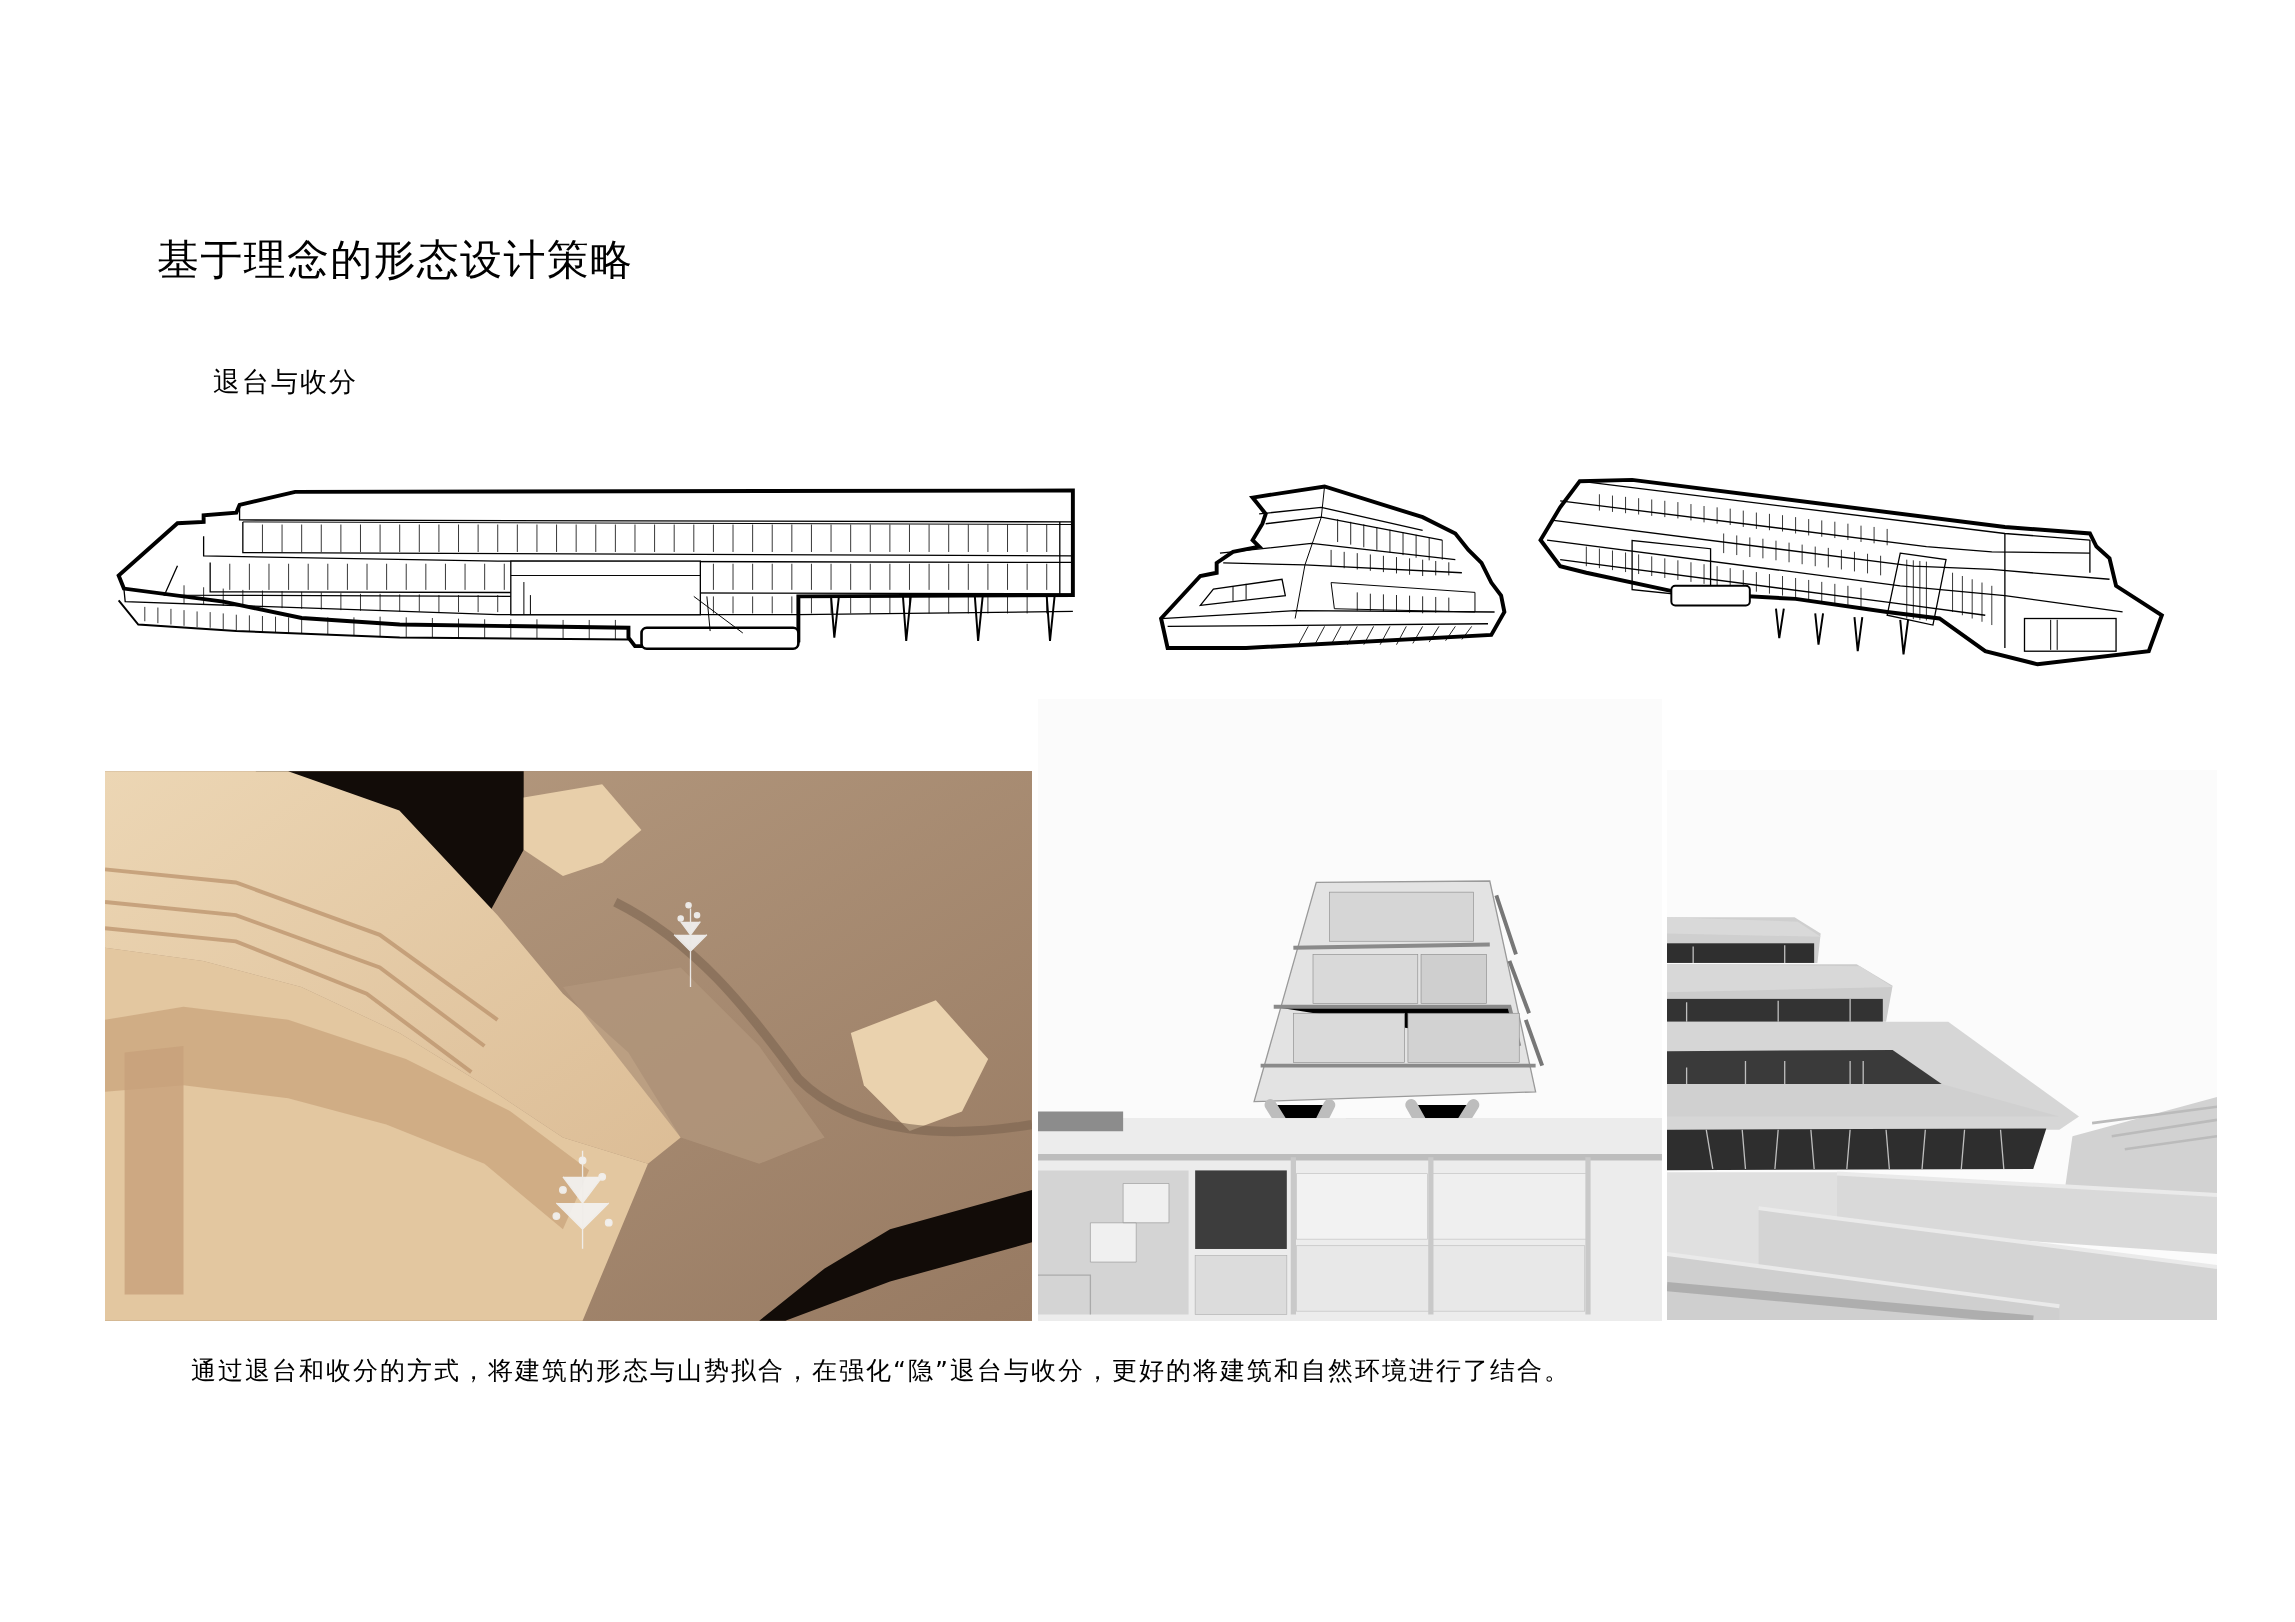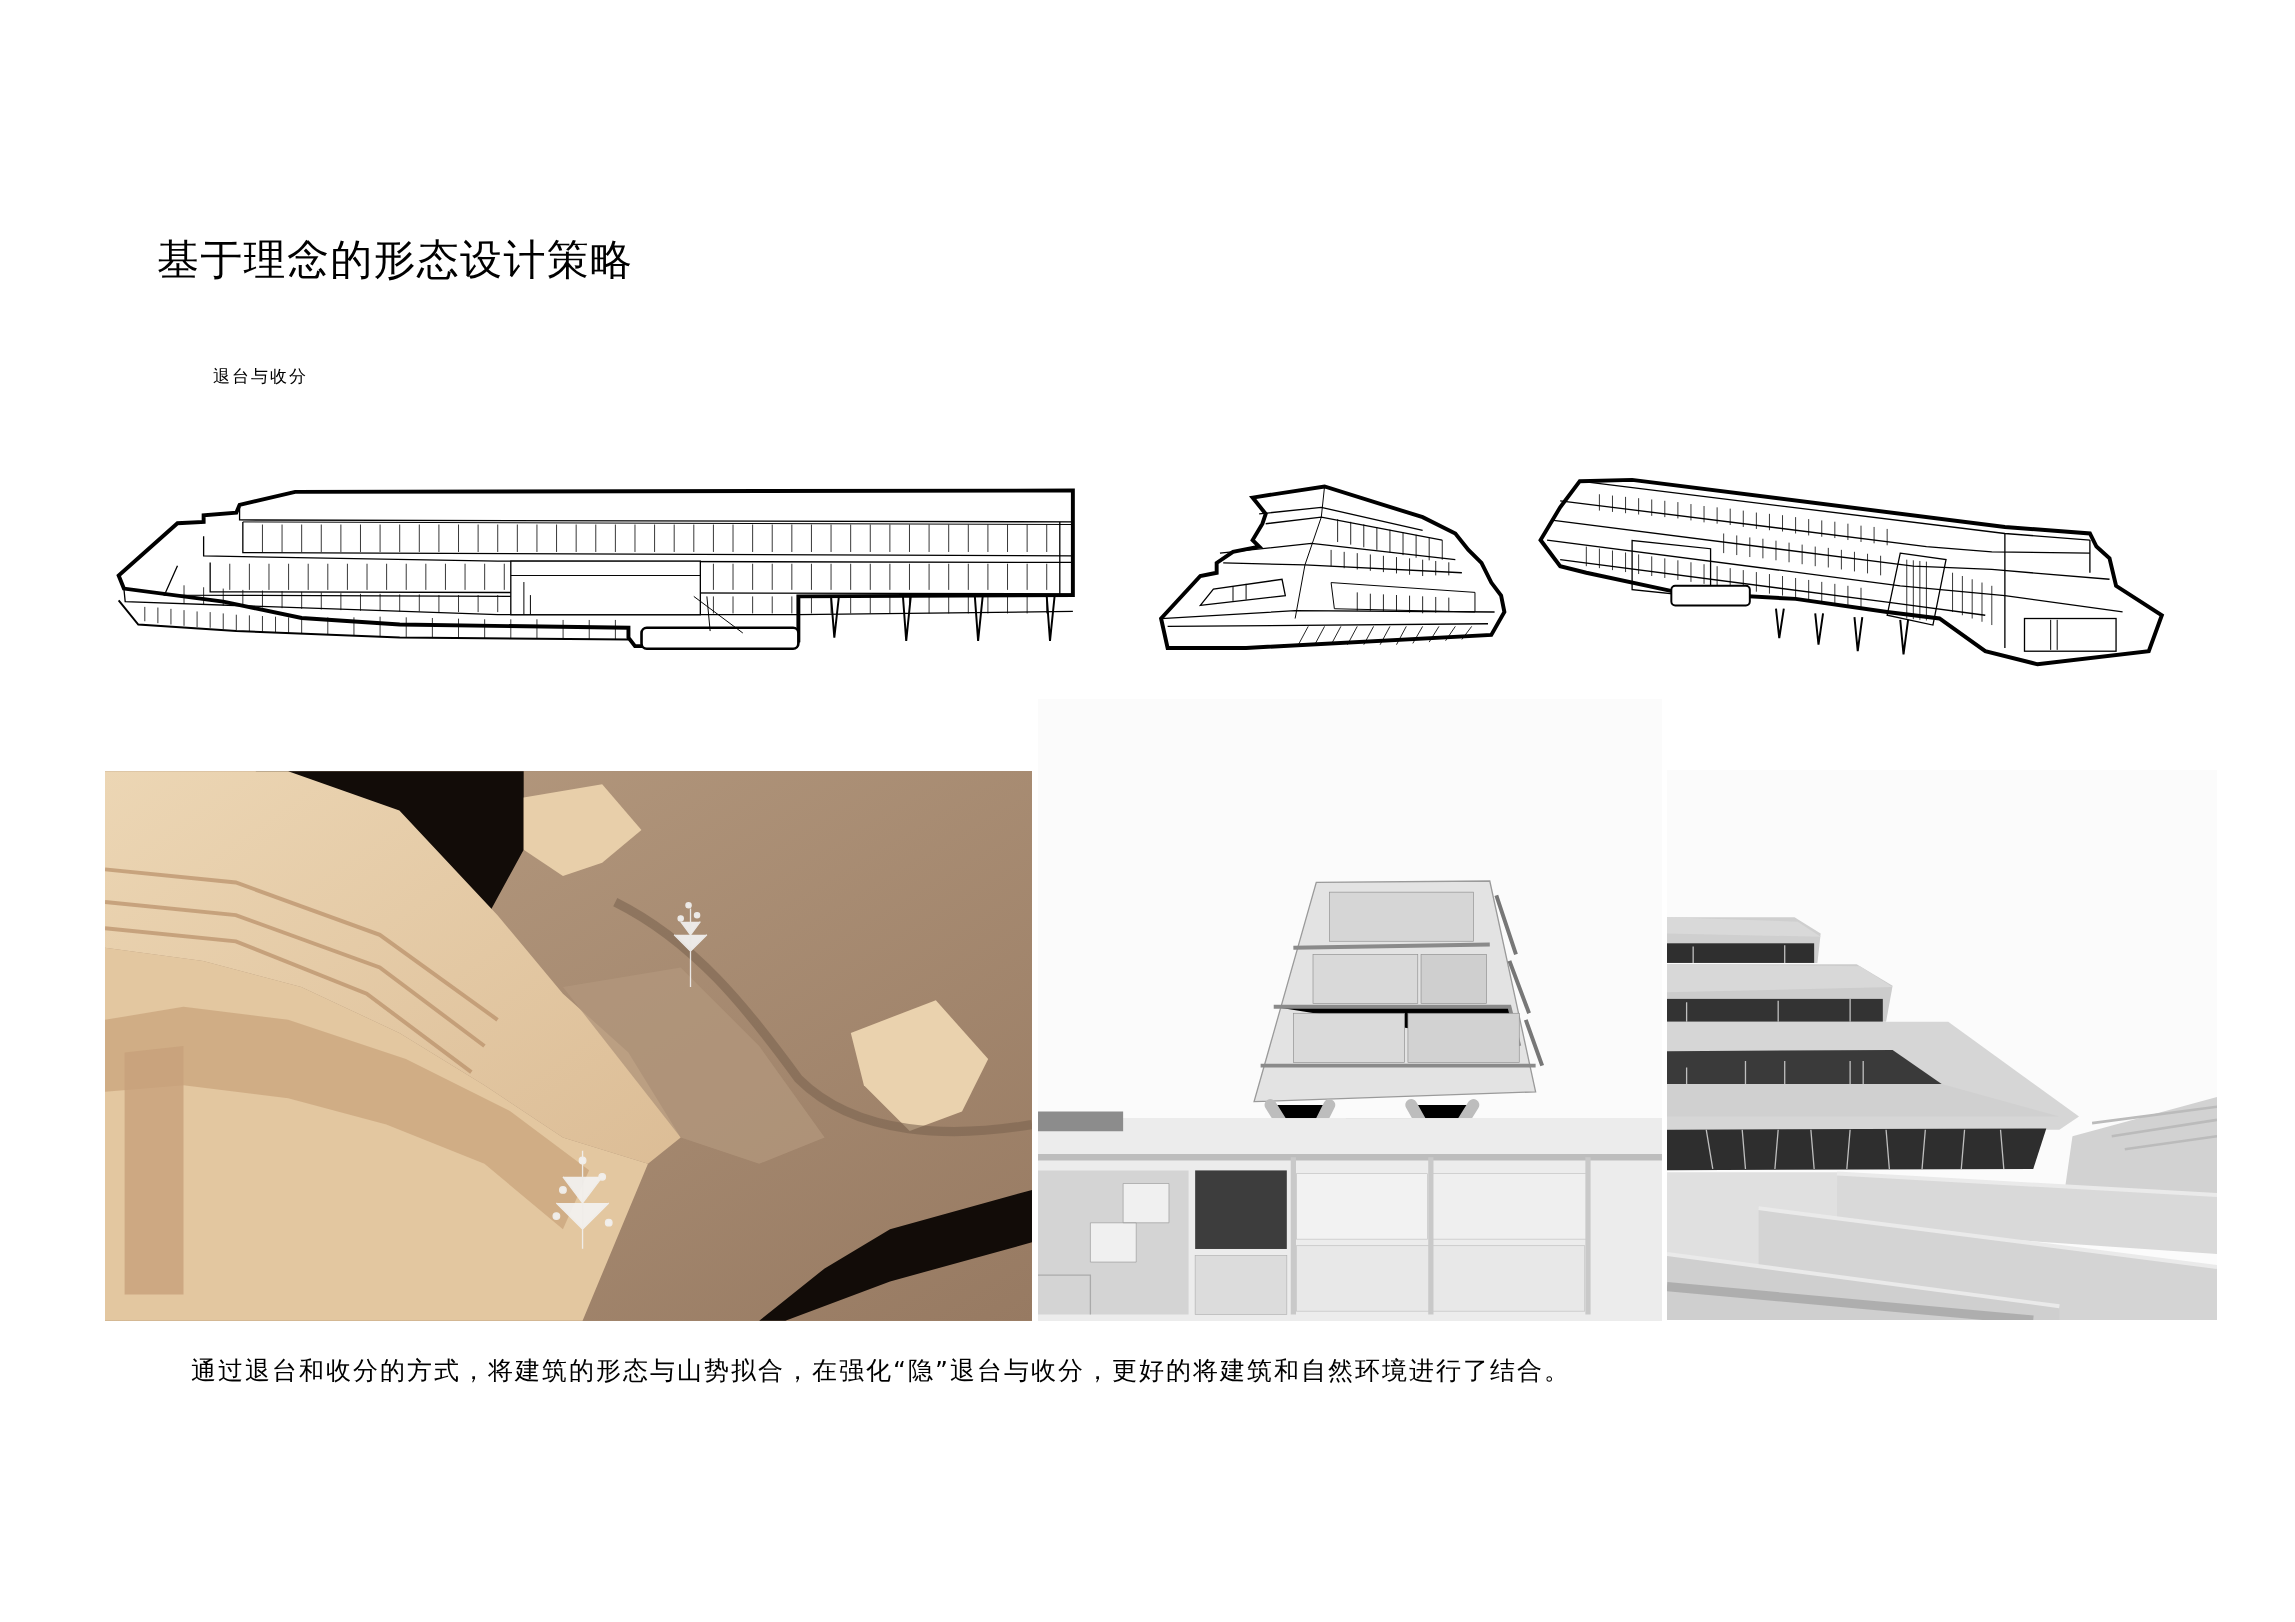--- a/index.html
+++ b/index.html
@@ -7,7 +7,7 @@
          font-family:"DejaVu Sans", "Liberation Sans", sans-serif; color:#000; }
   .abs { position:absolute; }
   #page-title { left:157px; top:211px; font-size:42px; letter-spacing:1.3px; line-height:1; font-weight:normal;font-family:Liberation Serif, serif; }
-  #section-subtitle { left:213px; top:368px; font-size:17px; letter-spacing:2px; line-height:1; }
+  #section-subtitle { left:213px; top:368px; font-size:27px; letter-spacing:2px; line-height:1; }
   #caption { left:191px; top:1358px; font-size:25px; letter-spacing:2px; line-height:1; white-space:nowrap; }
   .panel { position:absolute; overflow:hidden; }
   svg { display:block; }

